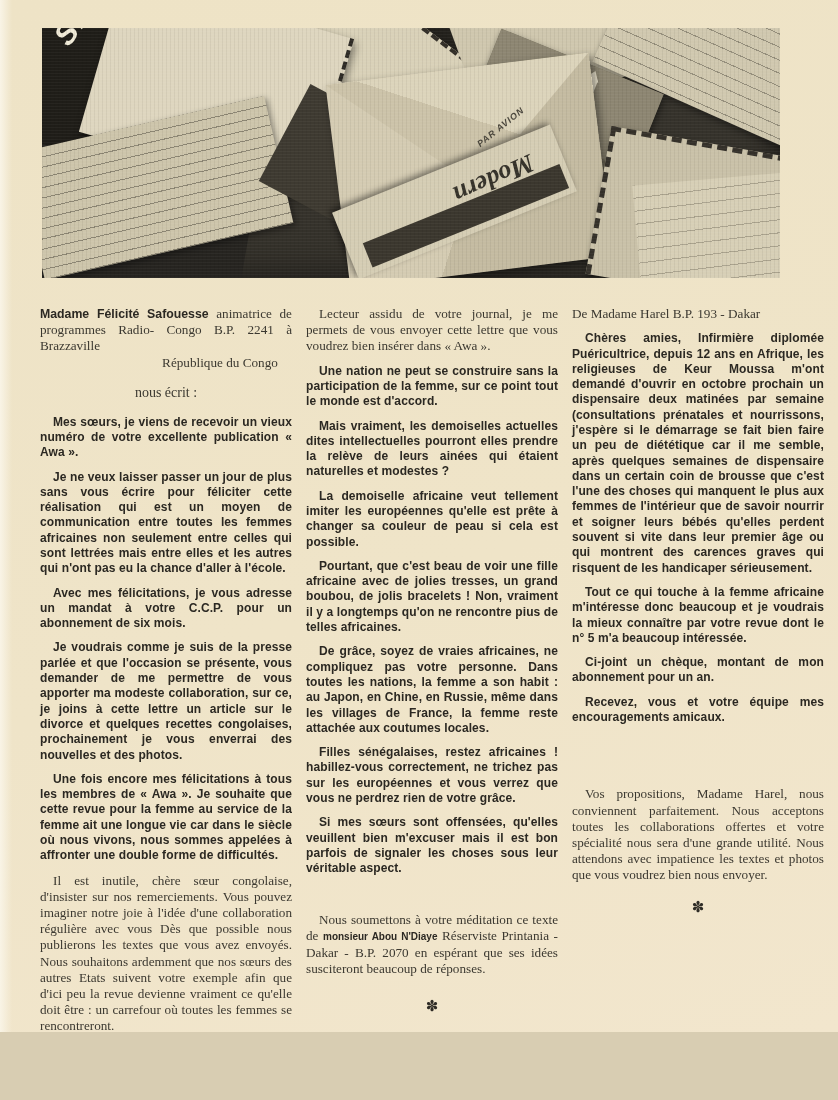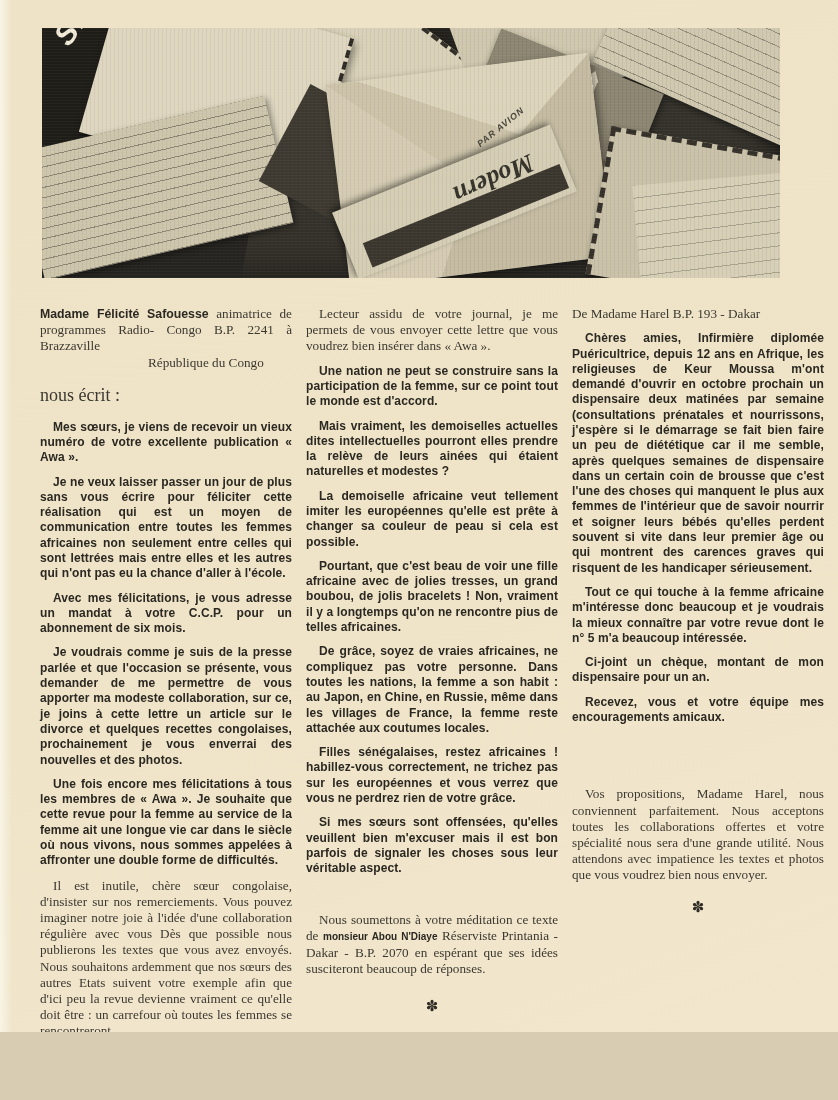--- a/index.html
+++ b/index.html
@@ -67,7 +67,7 @@
   .intro-line{font-family:"Liberation Serif",serif;font-size:13.2px;line-height:16.2px;color:#3b3830;
         text-align:justify;margin:0;}
   .intro-line .name{font-family:"Liberation Sans",sans-serif;font-weight:700;font-size:12.3px;color:#2b2822;}
-  .rep-line{font-family:"Liberation Serif",serif;font-size:13.2px;margin:0 0 14px 0;padding-left:108px;color:#3b3830;}
+  .rep-line{font-family:"Liberation Serif",serif;font-size:13.2px;margin:0 0 14px 0;padding-left:108px;color:#3b3830;text-align:center;}
   .ecrit-line{font-family:"Liberation Serif",serif;font-size:18px;margin:0 0 14px 0;color:#3b3830;}
   .gap-lg{height:26px;}
   .gap-xl{height:52px;}

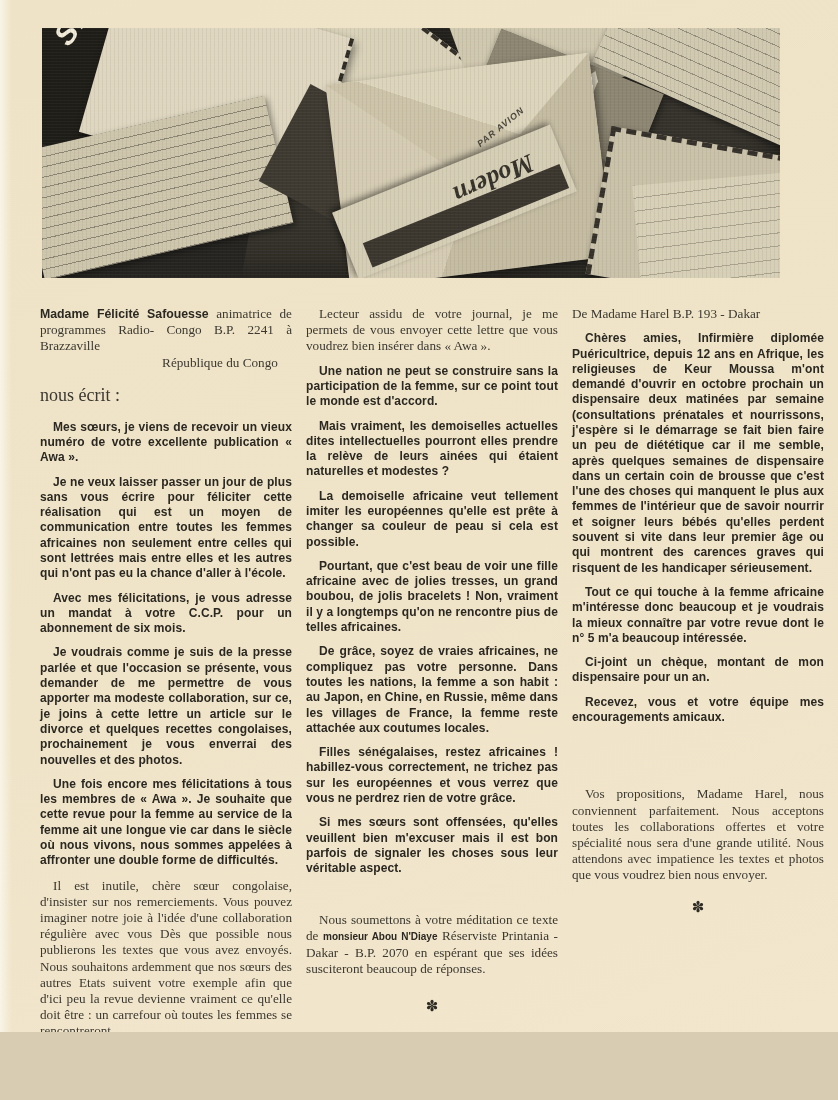--- a/index.html
+++ b/index.html
@@ -68,7 +68,7 @@
         text-align:justify;margin:0;}
   .intro-line .name{font-family:"Liberation Sans",sans-serif;font-weight:700;font-size:12.3px;color:#2b2822;}
   .rep-line{font-family:"Liberation Serif",serif;font-size:13.2px;margin:0 0 14px 0;padding-left:108px;color:#3b3830;text-align:center;}
-  .ecrit-line{font-family:"Liberation Serif",serif;font-size:18px;margin:0 0 14px 0;color:#3b3830;}
+  .ecrit-line{font-family:"Liberation Serif",serif;font-size:14px;margin:0 0 14px 0;color:#3b3830;text-align:center;}
   .gap-lg{height:26px;}
   .gap-xl{height:52px;}
   .bold-inline{font-family:"Liberation Sans",sans-serif;font-weight:700;font-size:10px;color:#2b2822;}

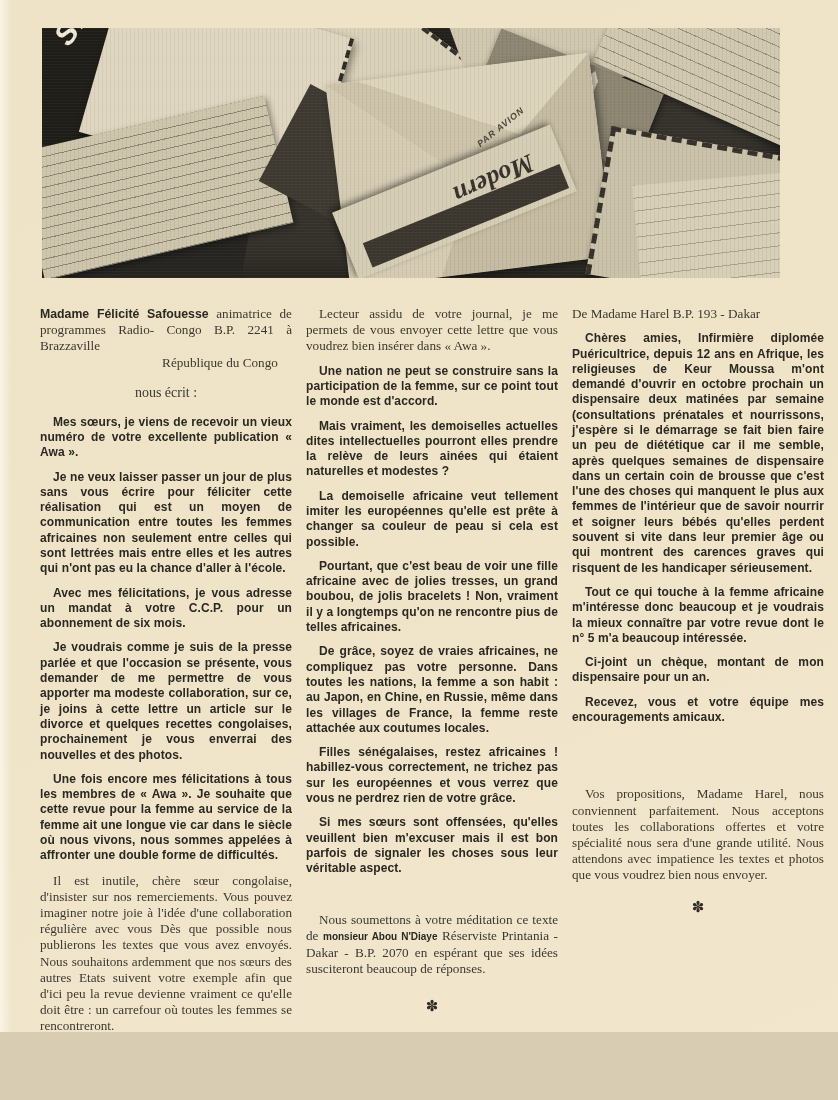--- a/index.html
+++ b/index.html
@@ -150,7 +150,7 @@
       <p class="serif-p" style="text-indent:0;">De Madame Harel B.P. 193 - Dakar</p>
       <p class="bold-sans">Chères amies, Infirmière diplomée Puéricultrice, depuis 12 ans en Afrique, les religieuses de Keur Moussa m'ont demandé d'ouvrir en octobre prochain un dispensaire deux matinées par semaine (consultations prénatales et nourrissons, j'espère si le démarrage se fait bien faire un peu de diététique car il me semble, après quelques semaines de dispensaire dans un certain coin de brousse que c'est l'une des choses qui manquent le plus aux femmes de l'intérieur que de savoir nourrir et soigner leurs bébés qu'elles perdent souvent si vite dans leur premier âge ou qui montrent des carences graves qui risquent de les handicaper sérieusement.</p>
       <p class="bold-sans">Tout ce qui touche à la femme africaine m'intéresse donc beaucoup et je voudrais la mieux connaître par votre revue dont le n° 5 m'a beaucoup intéressée.</p>
-      <p class="bold-sans">Ci-joint un chèque, montant de mon dispensaire pour un an.</p>
+      <p class="bold-sans">Ci-joint un chèque, montant de mon abonnement pour un an.</p>
       <p class="bold-sans">Recevez, vous et votre équipe mes encouragements amicaux.</p>
       <div class="gap-xl"></div>
       <p class="serif-p">Vos propositions, Madame Harel, nous conviennent parfaitement. Nous acceptons toutes les collaborations offertes et votre spécialité nous sera d'une grande utilité. Nous attendons avec impatience les textes et photos que vous voudrez bien nous envoyer.</p>

